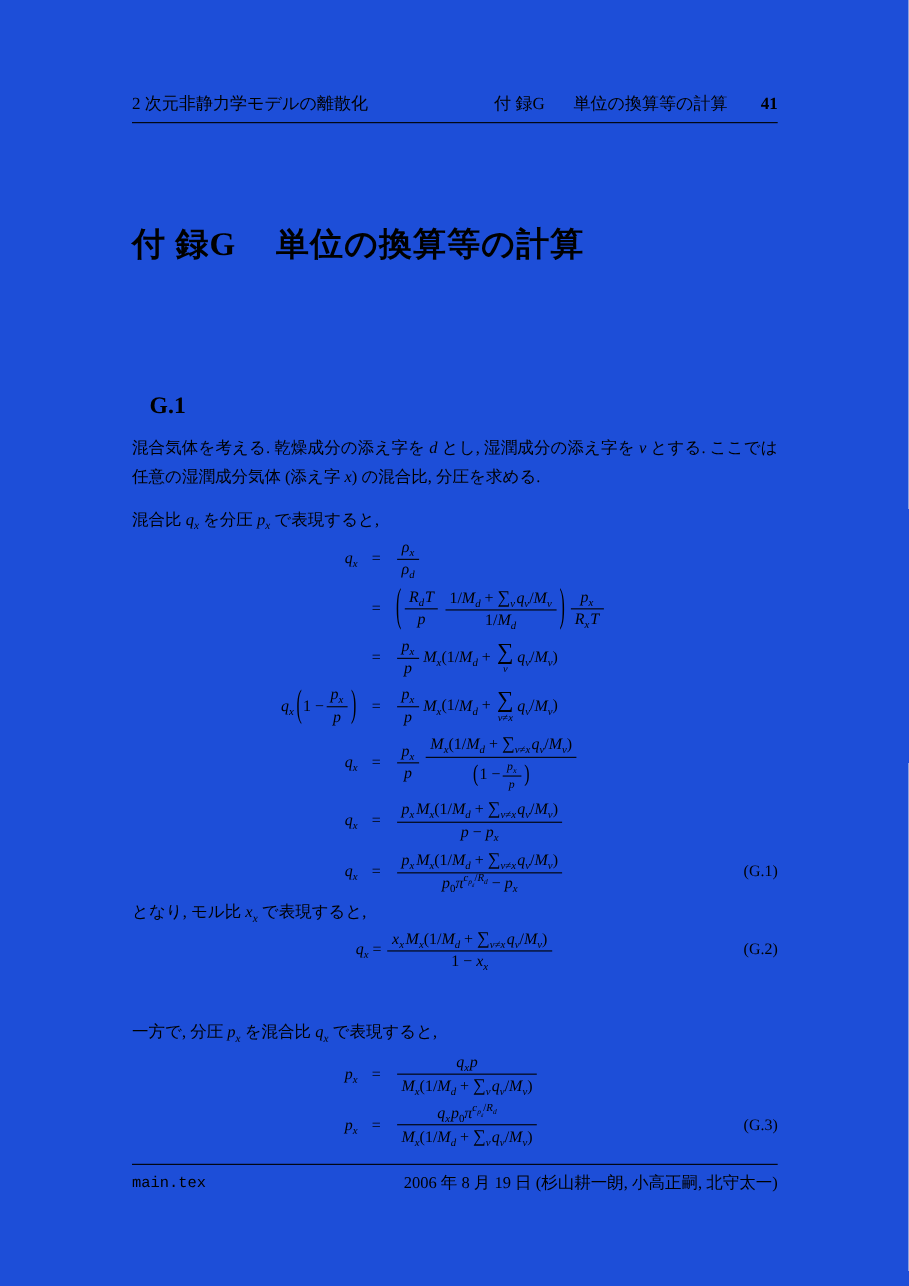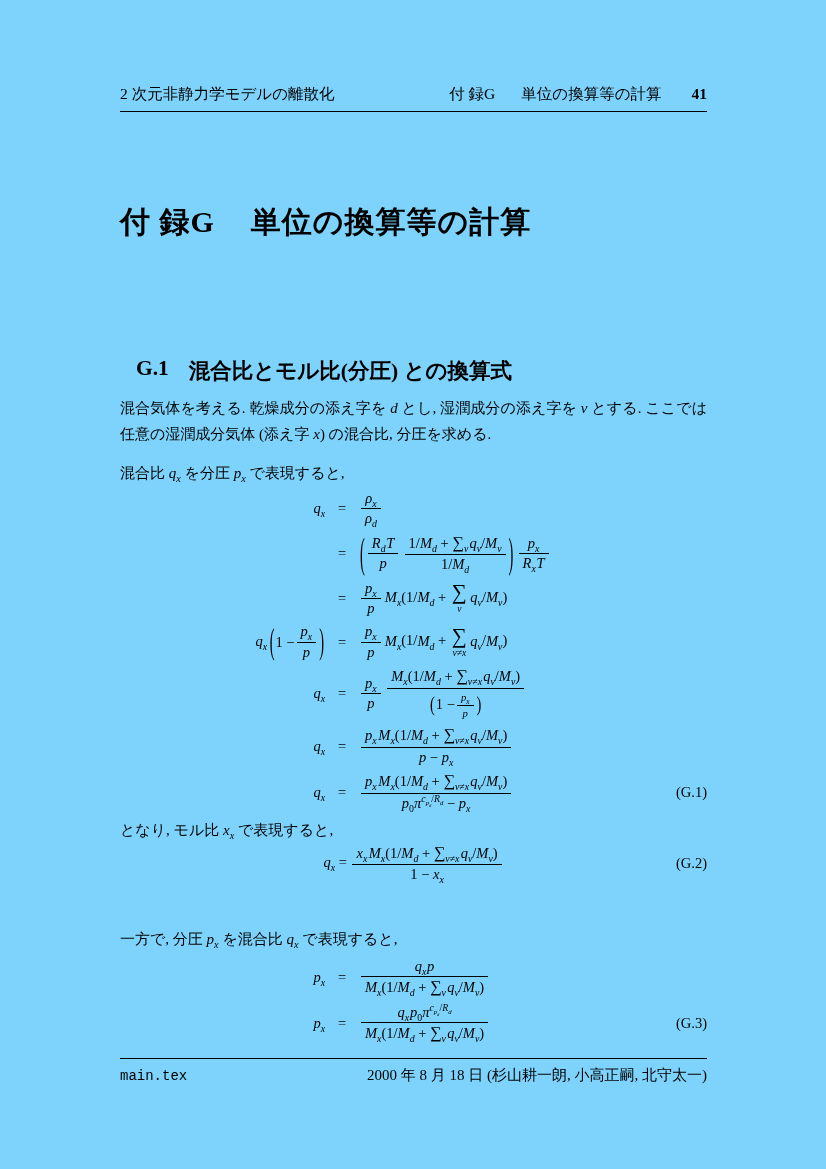--- a/index.html
+++ b/index.html
@@ -5,7 +5,7 @@
   html, body { margin:0; padding:0; background:#e8e8e8; }
   .page {
     position:relative; width:826px; height:1169px; margin:0 auto;
-    background:#7dd3fc; color:#000000; overflow:hidden;
+    background:#1d4ed8; color:#000000; overflow:hidden;
     font-family:"Liberation Serif","DejaVu Serif",serif;
   }
   .abs { position:absolute; left:120px; width:587px; }

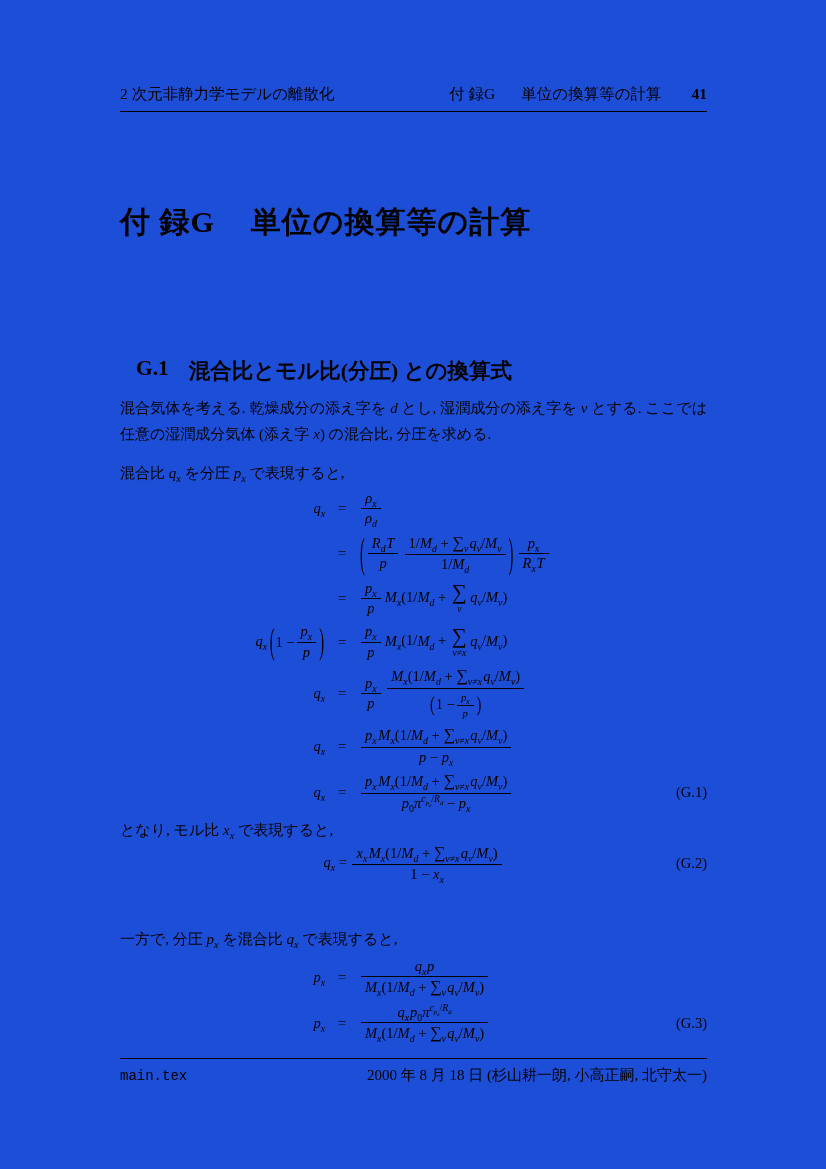--- a/index.html
+++ b/index.html
@@ -92,7 +92,6 @@
 
   <h2 class="abs section">
     <span>G.1</span>
-    <span>混合比とモル比(分圧) との換算式</span>
   </h2>
 
   <p class="abs para p1"><span class="jt">混合気体を考える. 乾燥成分の添え字を </span><span class="math"><span class="mwrap"><span class="mi">d</span></span></span><span class="jt"> とし, 湿潤成分の添え字を </span><span class="math"><span class="mwrap"><span class="mi">v</span></span></span><span class="jt"> とする. ここでは任意の湿潤成分気体 (添え字 </span><span class="math"><span class="mwrap"><span class="mi">x</span></span></span><span class="jt">) の混合比, 分圧を求める.</span></p>

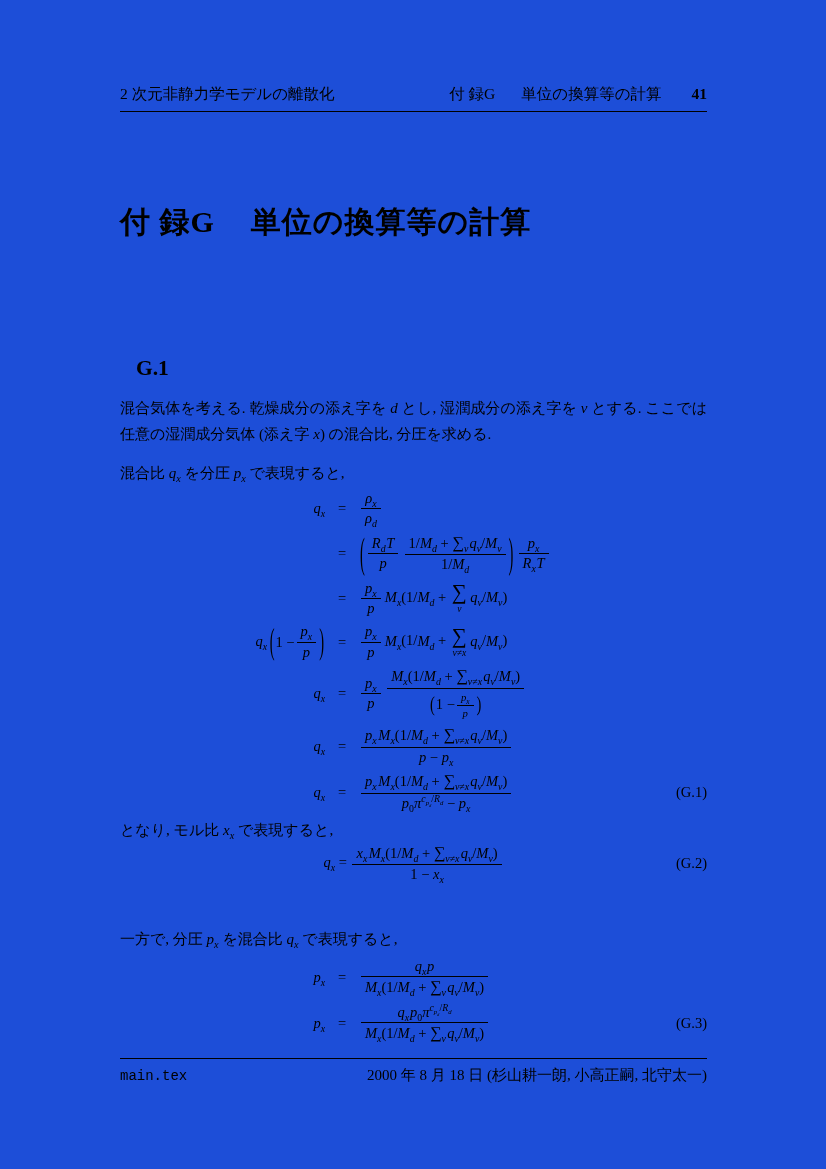--- a/index.html
+++ b/index.html
@@ -191,7 +191,7 @@
 
   <div class="abs footer">
     <span class="f-file">main.tex</span>
-    <span class="f-date">2000 年 8 月 18 日 (杉山耕一朗, 小高正嗣, 北守太一)</span>
+    <span class="f-date">2006 年 8 月 19 日 (杉山耕一朗, 小高正嗣, 北守太一)</span>
   </div>
 
 </div>

